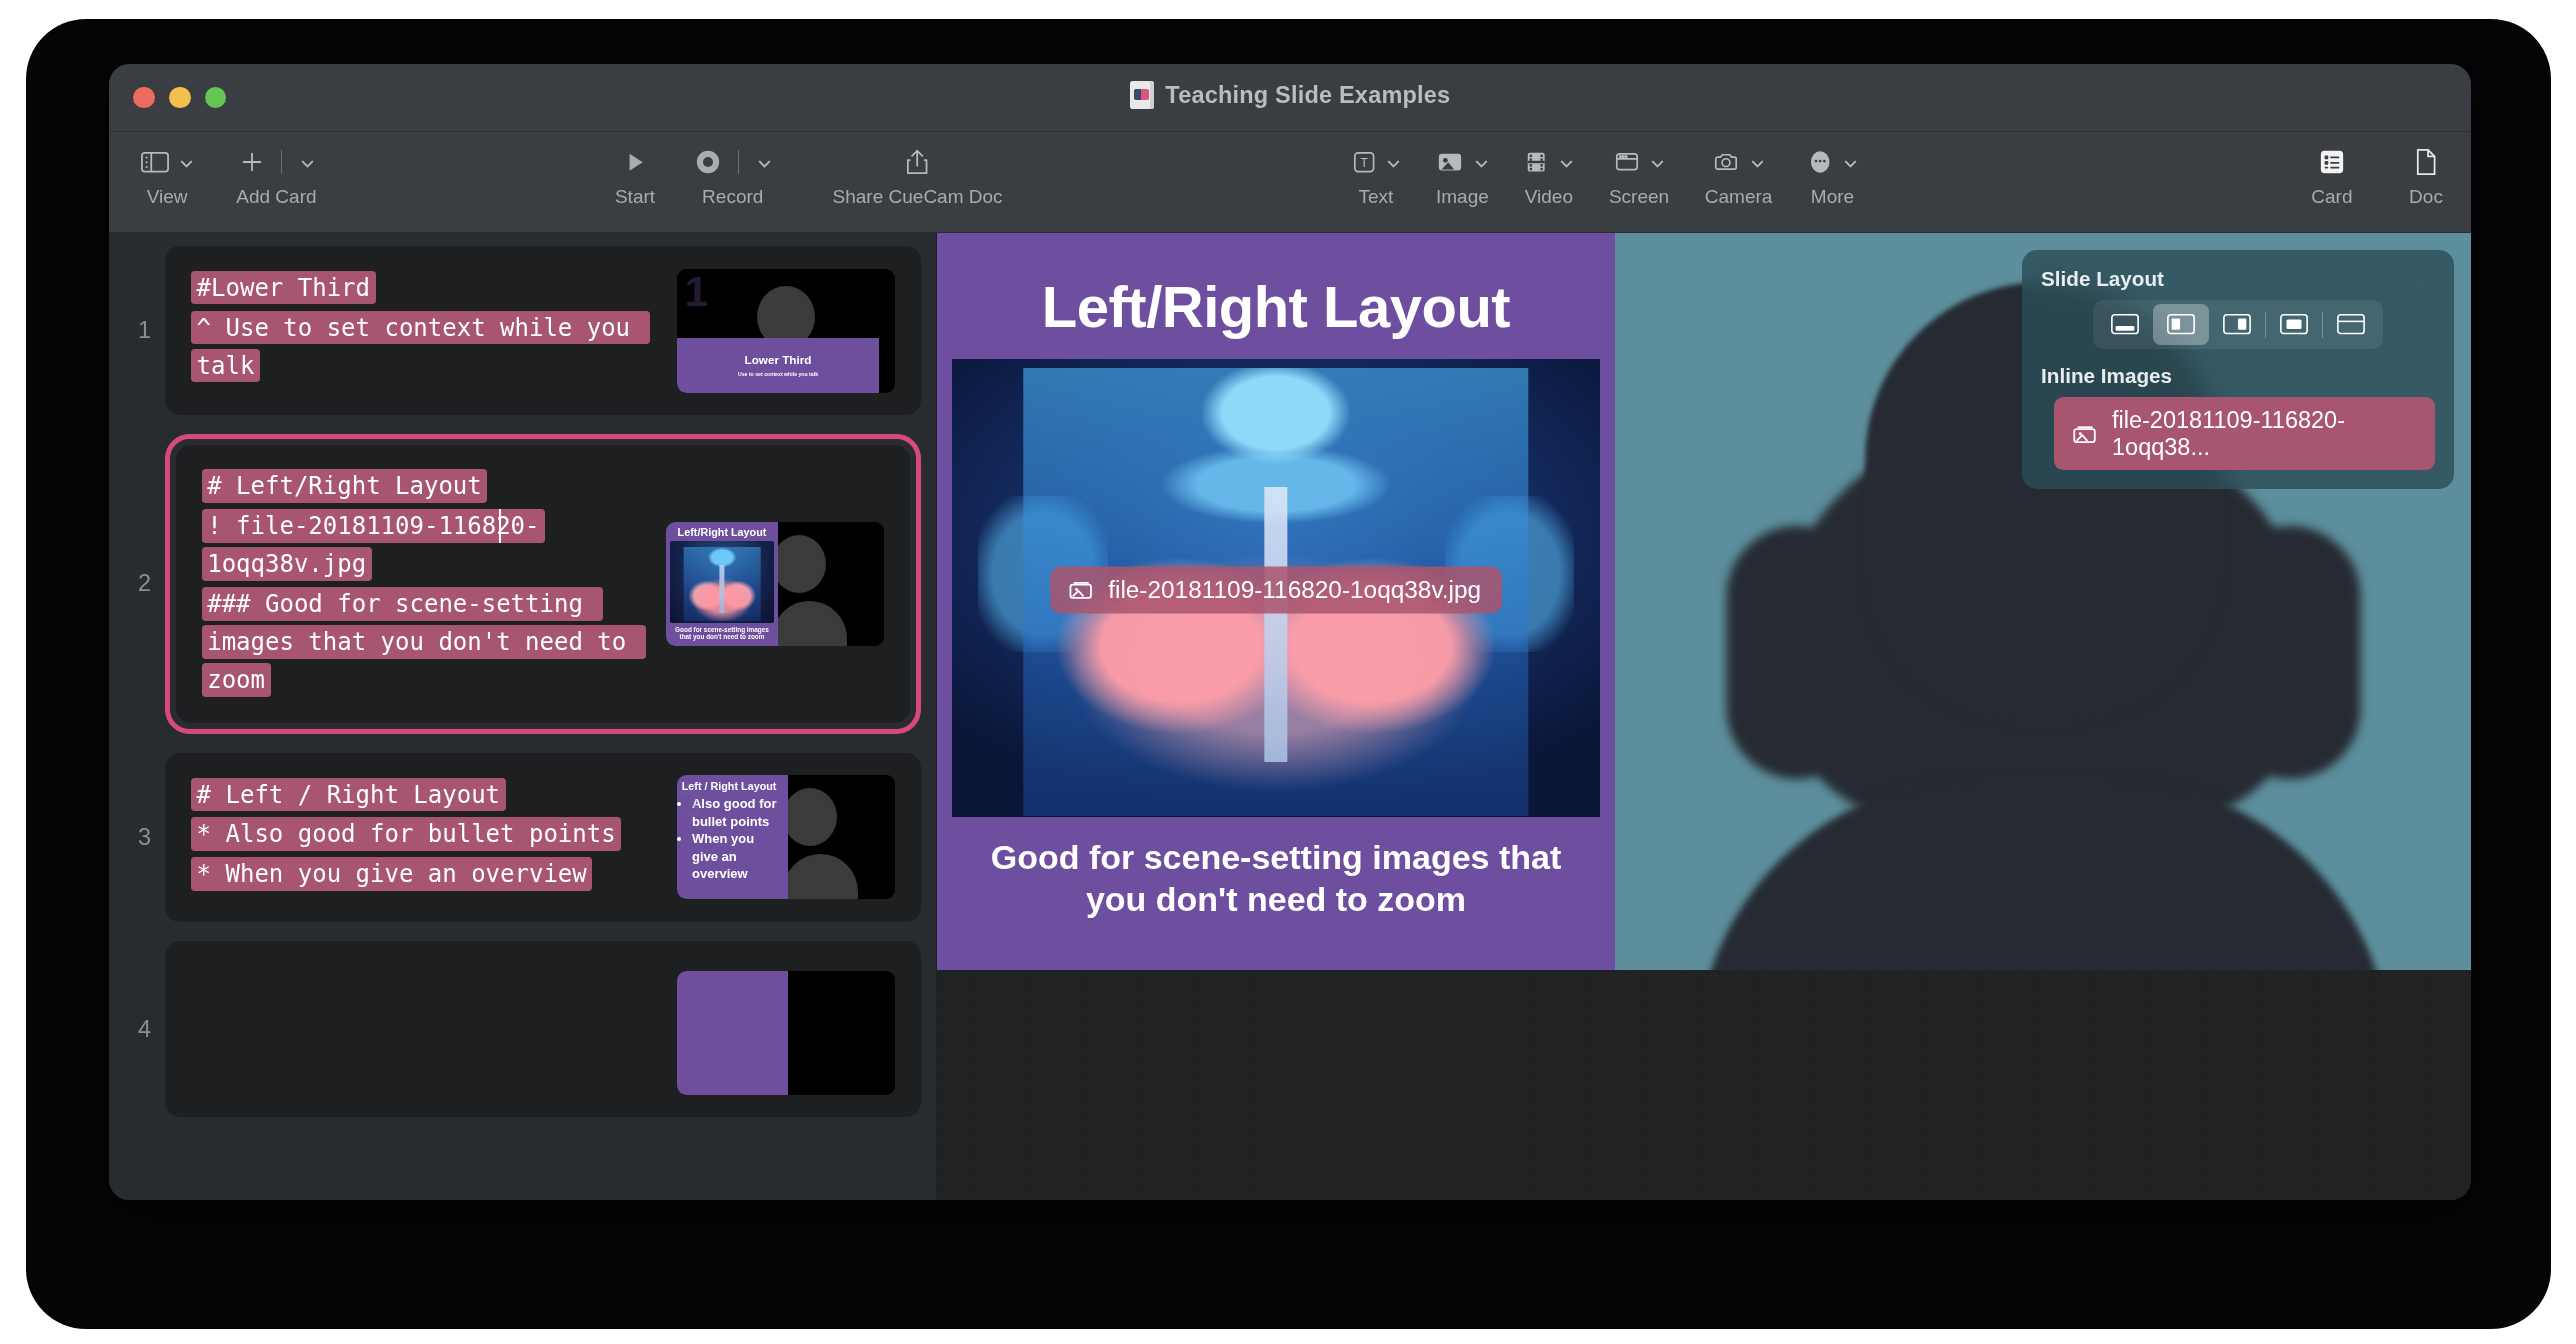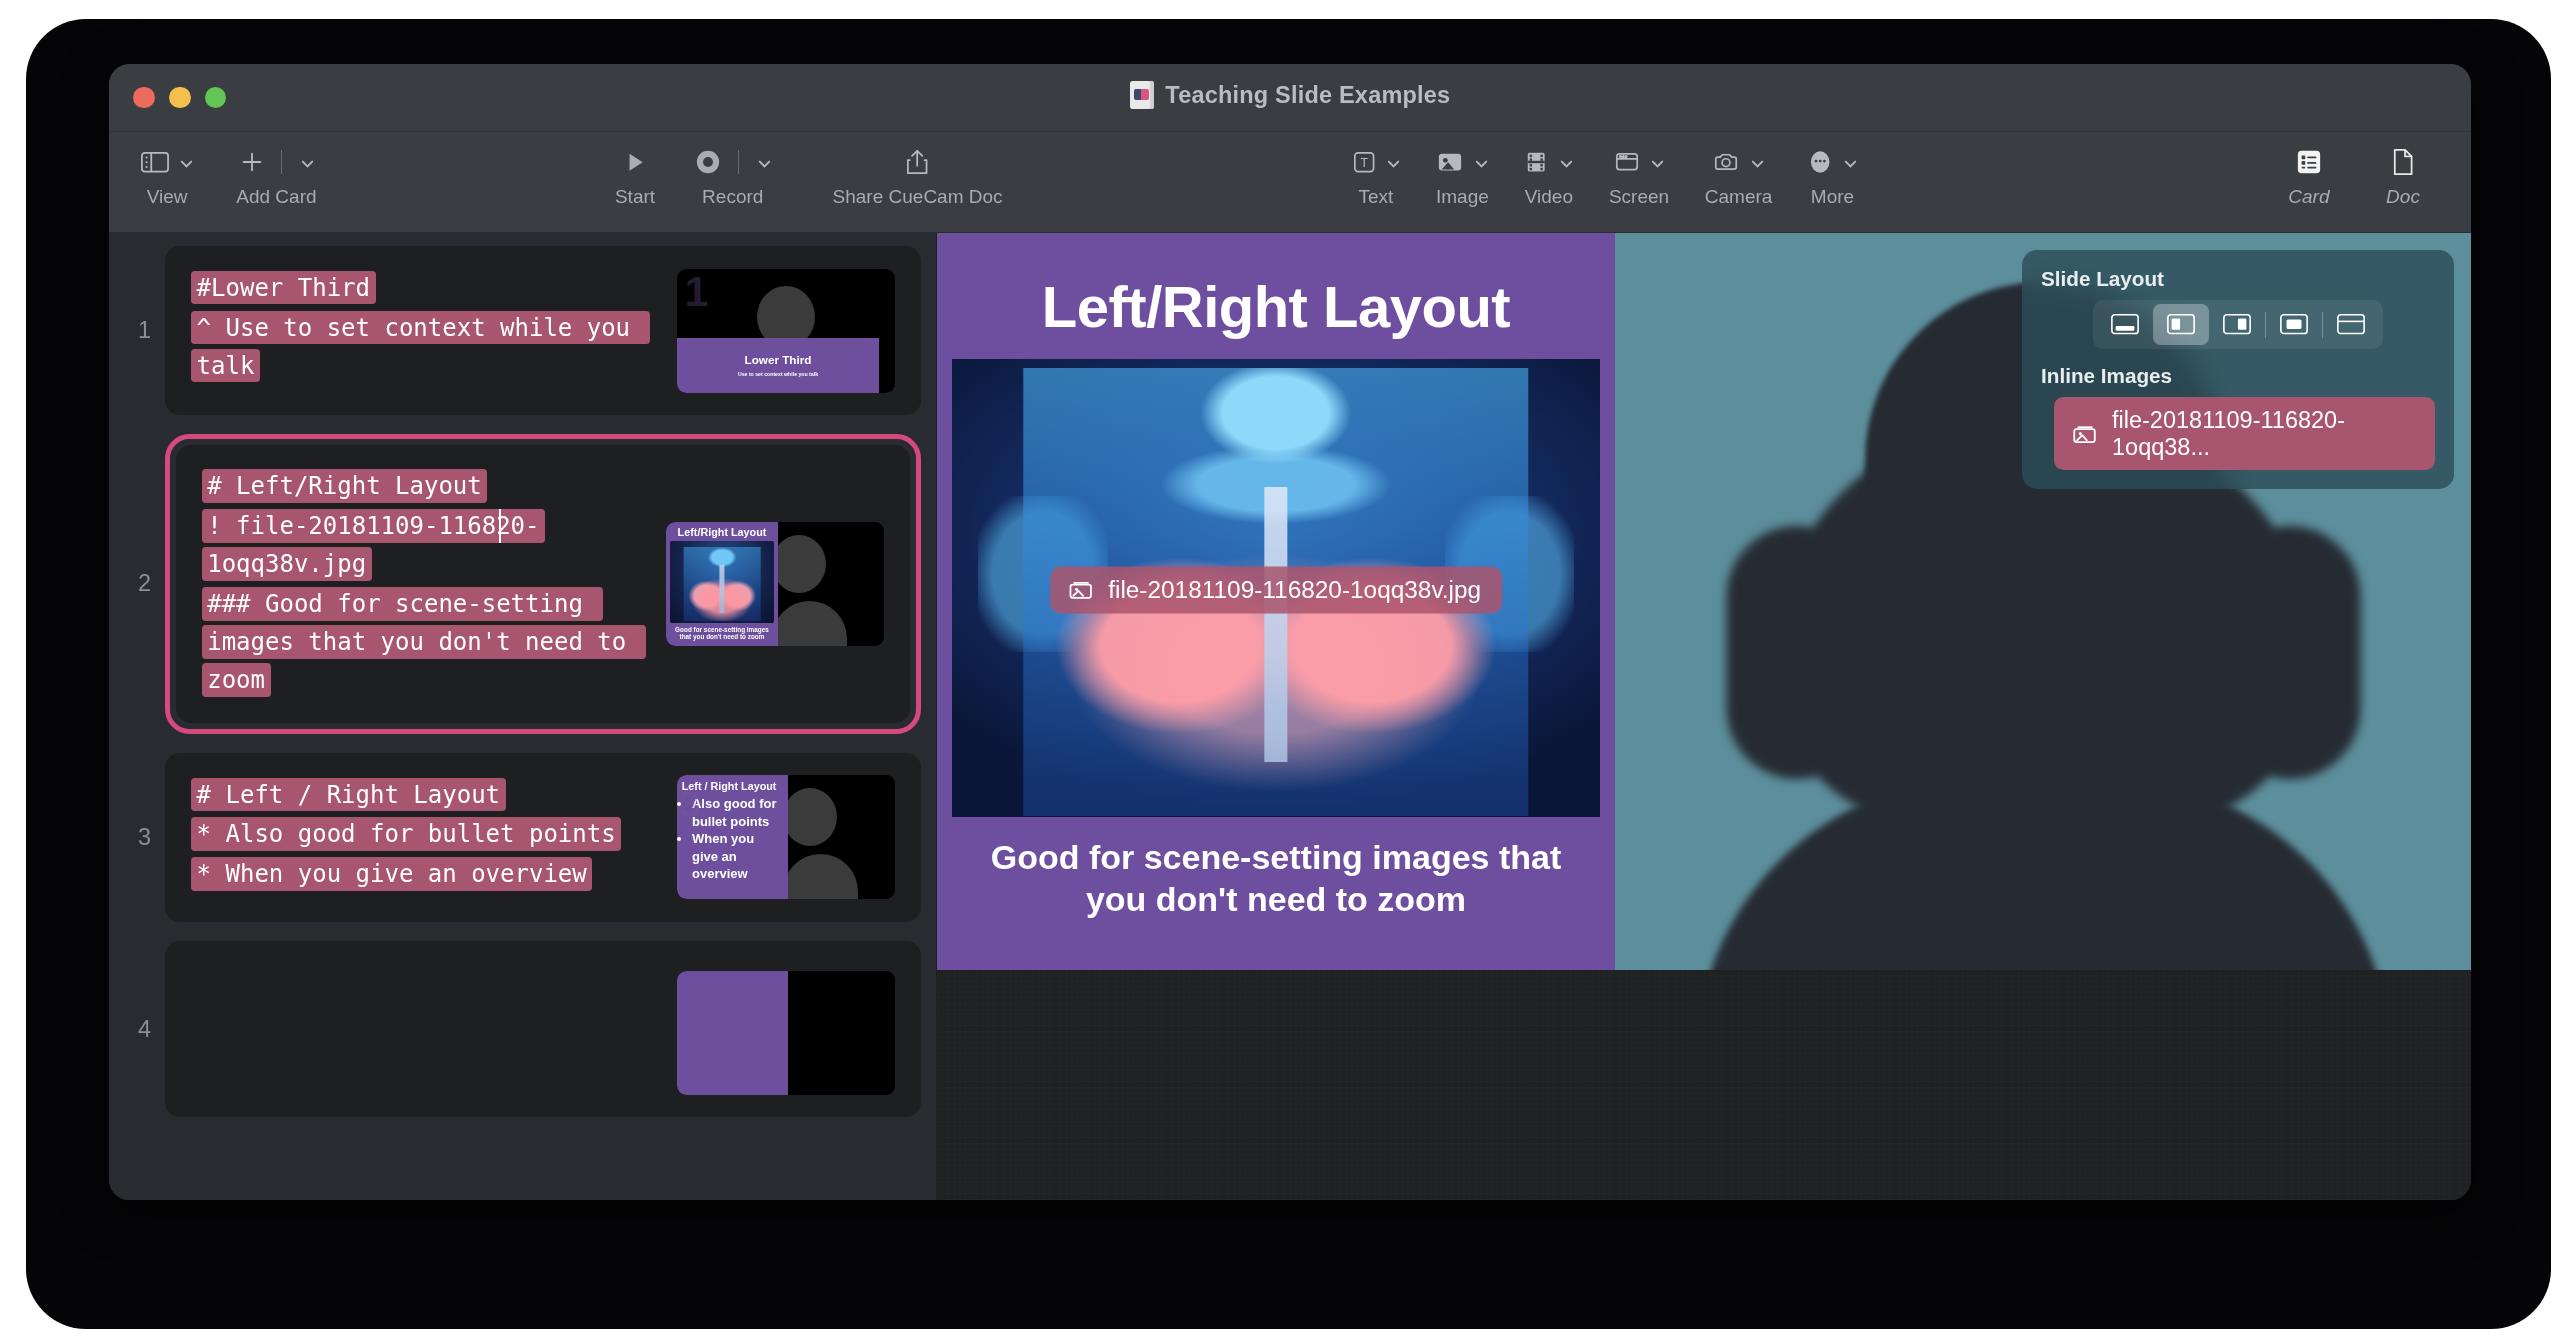--- a/index.html
+++ b/index.html
@@ -585,7 +585,7 @@
         </div>
       </div>
 
-      <div class="tb-group" style="right:40px;font-style:italic;">
+      <div class="tb-group" style="right:17px;">
         <div class="tb-item" style="margin-right:38px;">
           <div class="tb-icons">
             <span class="icon">

